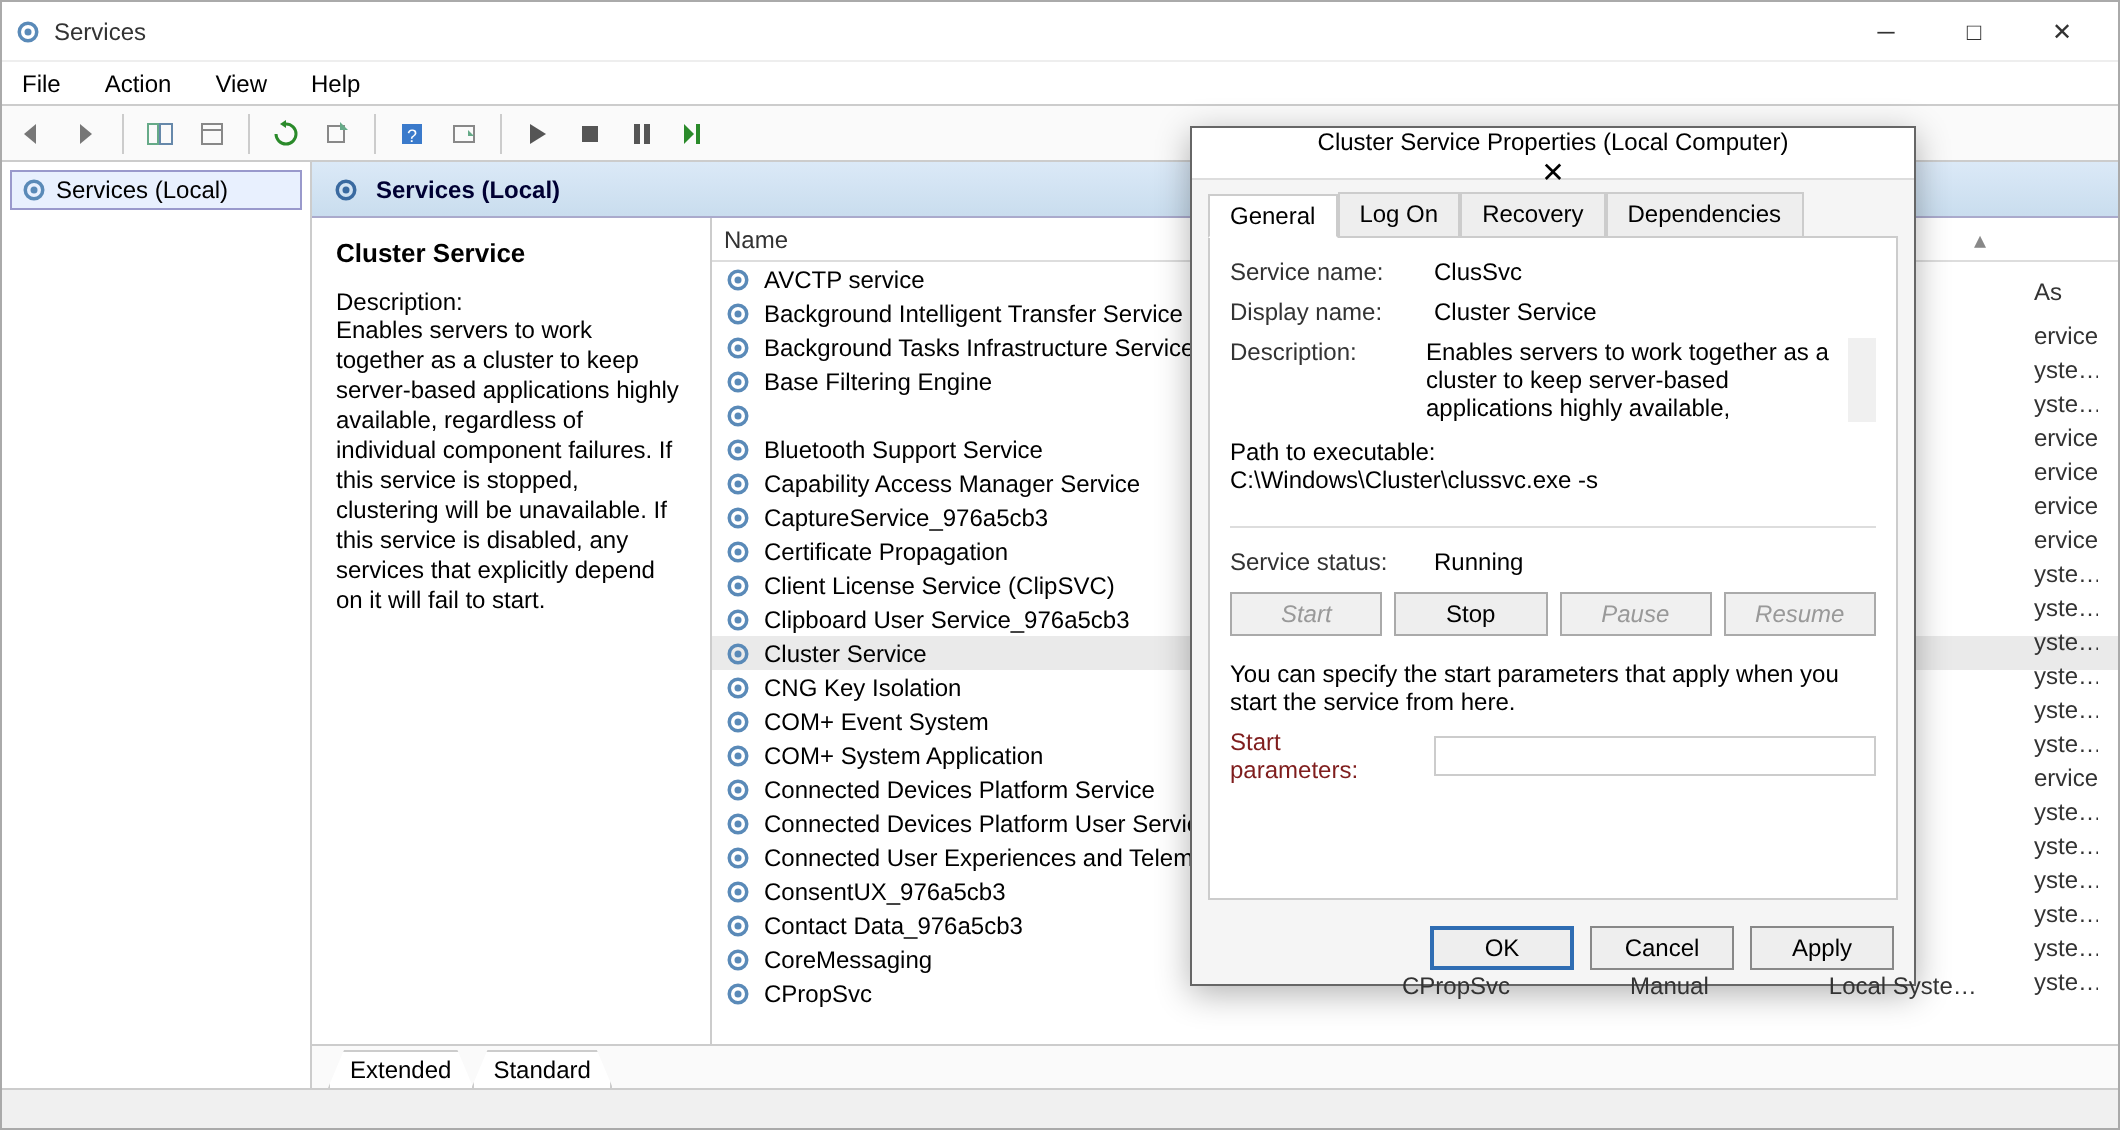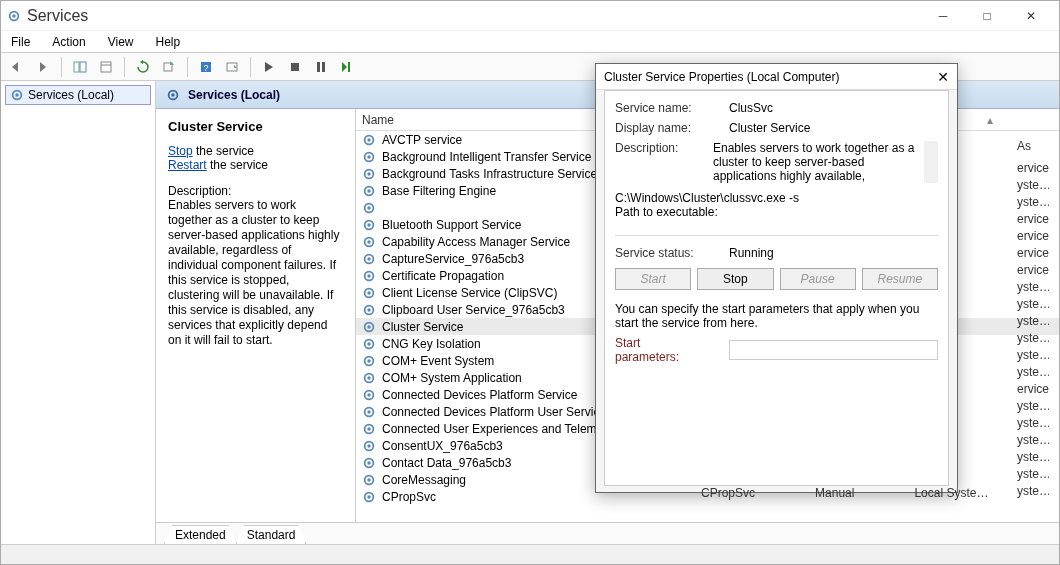--- a/index.html
+++ b/index.html
@@ -6,7 +6,7 @@
   html, body { margin:0; padding:0; font-family: "Segoe UI", Tahoma, sans-serif; font-size:12px; color:#000; background:#fff; }
   .window { width:1060px; height:565px; border:1px solid #aaa; position:relative; background:#fff; overflow:hidden;}
   .titlebar { height:30px; display:flex; align-items:center; padding:0 6px; border-bottom:1px solid #eee; }
-  .titlebar .title { flex:1; display:flex; align-items:center; gap:6px; font-size:16px; color:#333;}
+  .titlebar .title { flex:1; display:flex; align-items:center; gap:6px; font-size:12px; color:#333;}
   .titlebar .controls { display:flex; }
   .titlebar .controls div { width:44px; height:30px; display:flex; align-items:center; justify-content:center; color:#333;}
   .menubar { height:22px; display:flex; align-items:center; padding:0 6px; gap:14px; border-bottom:1px solid #ccc;}

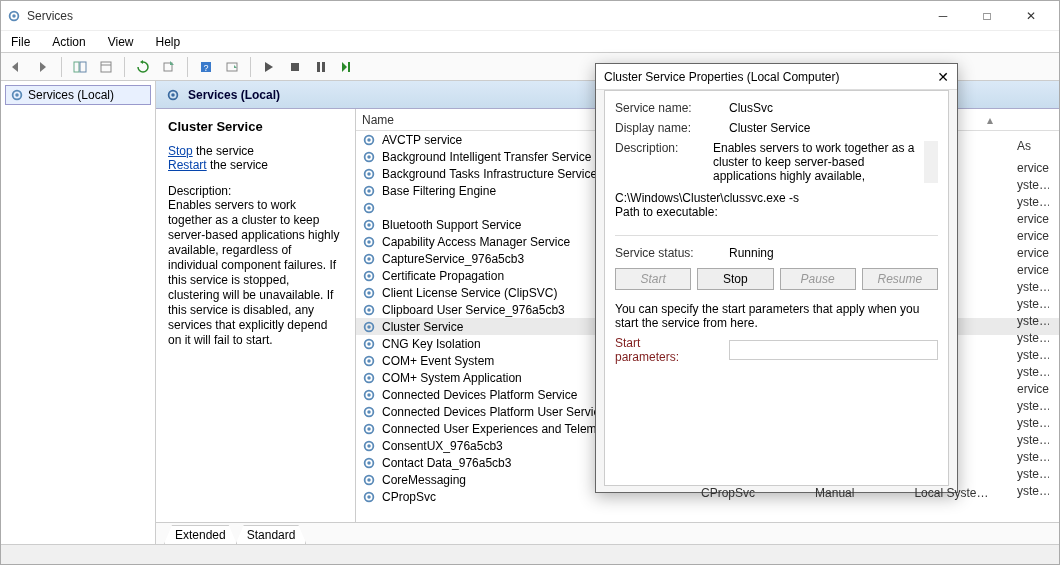--- a/index.html
+++ b/index.html
@@ -39,7 +39,7 @@
 
   
   .dialog { position:absolute; left:594px; top:62px; width:363px; height:430px; background:#f5f5f5; border:1px solid #666; box-shadow:0 4px 16px rgba(0,0,0,0.3); display:flex; flex-direction:column;}
-  .dlg-title { height:26px; display:flex; align-items:center; justify-content:space-between; padding:0 8px; background:#fff; border-bottom:1px solid #ddd;}
+  .dlg-title { height:26px; display:flex; align-items:center; justify-content:space-between; padding:0 8px; background:#fff; border-bottom:1px solid #ddd;flex-direction:column;}
   .dlg-tabs { display:flex; padding:6px 8px 0 8px; gap:0px;}
   .dlg-tabs .dtab { padding:3px 10px; border:1px solid #ccc; border-bottom:none; background:#eee; font-size:12px;}
   .dlg-tabs .dtab.active { background:#fff; border-bottom:1px solid #fff; position:relative; top:1px;}

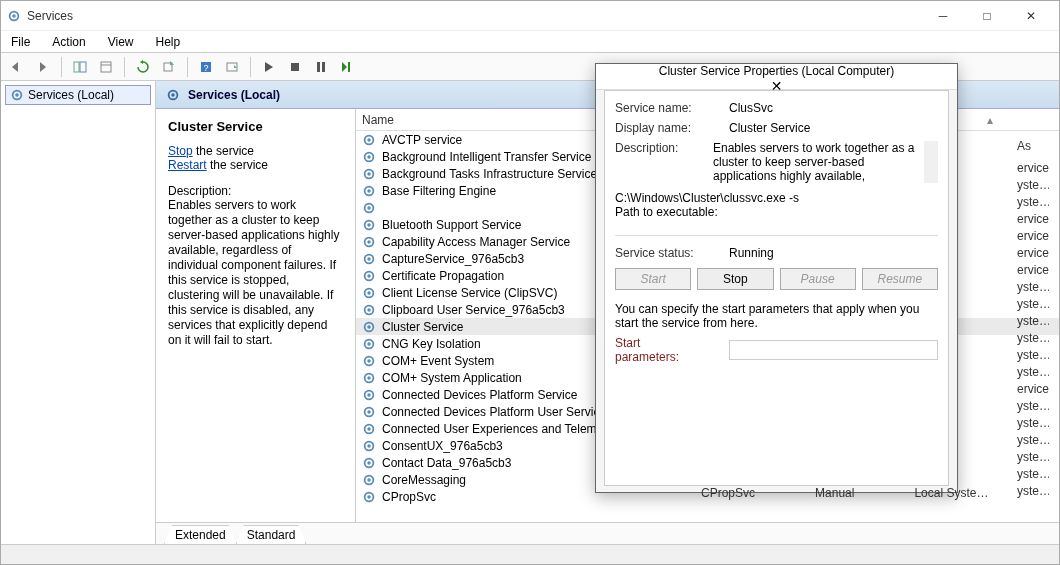--- a/index.html
+++ b/index.html
@@ -453,6 +453,12 @@
       <span>Cluster Service Properties (Local Computer)</span>
       <span style="font-size:14px;">✕</span>
     </div>
+    <div class="dlg-tabs">
+      <div class="dtab active">General</div>
+      <div class="dtab">Log On</div>
+      <div class="dtab">Recovery</div>
+      <div class="dtab">Dependencies</div>
+    </div>
     <div class="dlg-body">
       <div class="dlg-row">
         <div class="lbl">Service name:</div>

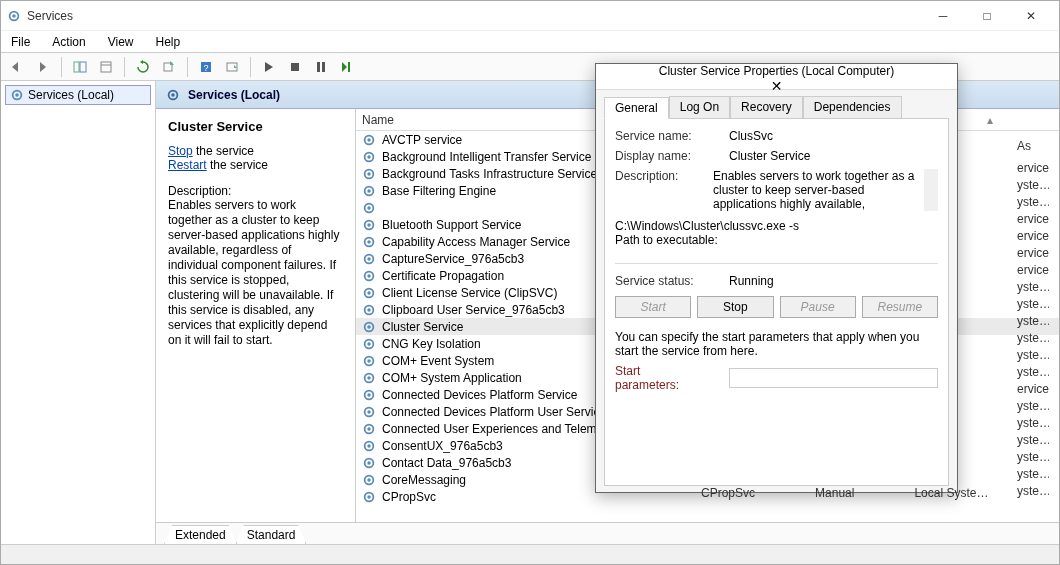--- a/index.html
+++ b/index.html
@@ -44,7 +44,7 @@
   .dlg-tabs .dtab { padding:3px 10px; border:1px solid #ccc; border-bottom:none; background:#eee; font-size:12px;}
   .dlg-tabs .dtab.active { background:#fff; border-bottom:1px solid #fff; position:relative; top:1px;}
   .dlg-body { flex:1; margin:0 8px 6px 8px; border:1px solid #ccc; background:#fff; padding:10px; font-size:12px; display:flex; flex-direction:column; gap:6px;}
-  .dlg-row { display:flex; align-items:flex-start; gap:24px;}
+  .dlg-row { display:flex; align-items:flex-start; gap:12px;}
   .dlg-row .lbl { width:90px; color:#333;}
   .dlg-row .val { flex:1;}
   .dlg-desc { display:flex; gap:8px;}

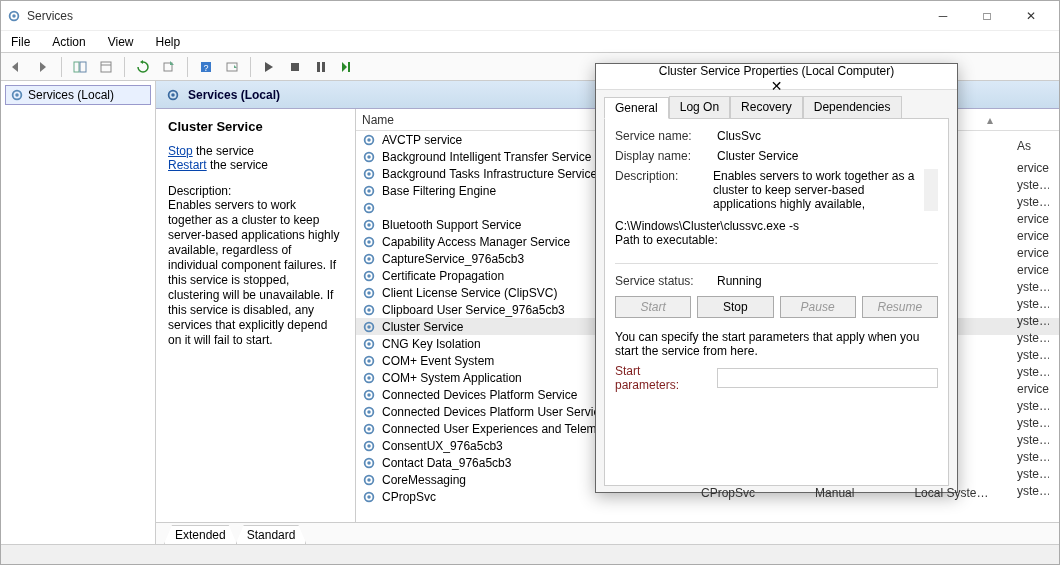--- a/index.html
+++ b/index.html
@@ -194,10 +194,6 @@
       <div class="content" style="position:relative;">
         <div class="desc-col">
           <h3>Cluster Service</h3>
-          <div style="margin-bottom:12px;">
-            <a href="#">Stop</a><span> the service</span><br>
-            <a href="#">Restart</a><span> the service</span>
-          </div>
           <div>Description:</div>
           <div style="line-height:1.25">Enables servers to work together as a cluster to keep server-based applications highly available, regardless of individual component failures. If this service is stopped, clustering will be unavailable. If this service is disabled, any services that explicitly depend on it will fail to start.</div>
         </div>

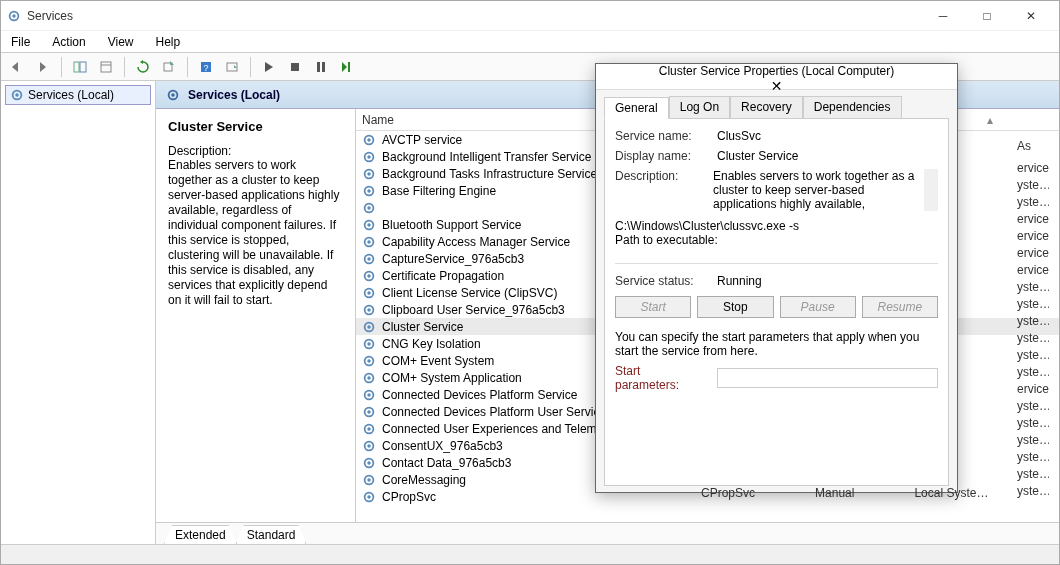--- a/index.html
+++ b/index.html
@@ -475,8 +475,8 @@
         </div>
       </div>
       <div style="margin-top:2px;">
+        <div>Path to executable:</div>
         <div>C:\Windows\Cluster\clussvc.exe -s</div>
-        <div>Path to executable:</div>
       </div>
       <div style="height:1px;background:#ddd;margin:10px 0 4px 0;"></div>
       <div class="dlg-row">

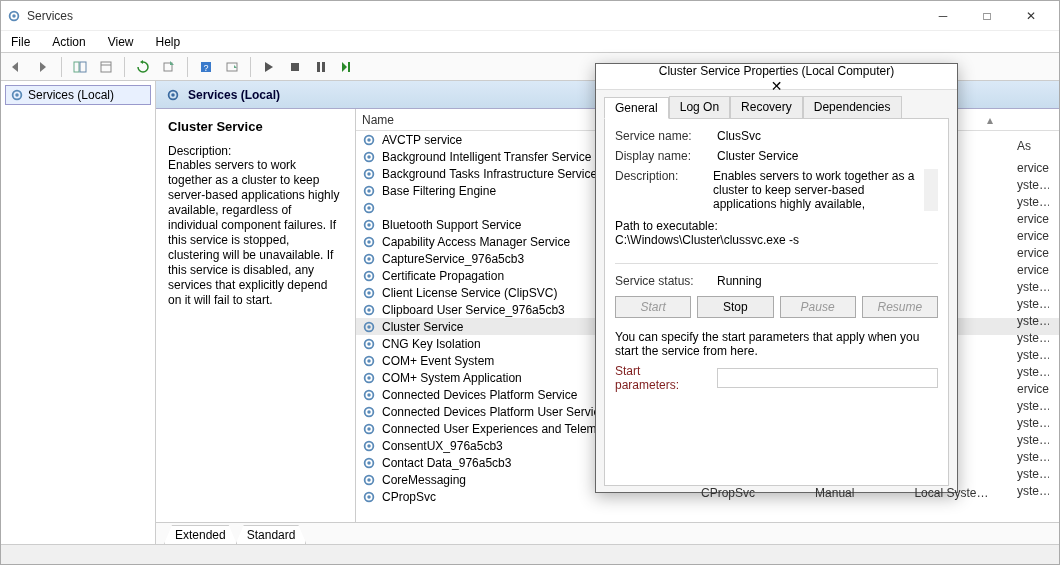--- a/index.html
+++ b/index.html
@@ -495,6 +495,11 @@
         <div class="dlg-input"></div>
       </div>
     </div>
+    <div class="dlg-footer">
+      <div class="b primary">OK</div>
+      <div class="b">Cancel</div>
+      <div class="b">Apply</div>
+    </div>
   </div>
 
   <div style="position:absolute; left:700px; top:485px; display:flex; gap:60px; color:#333; font-size:12px;">

